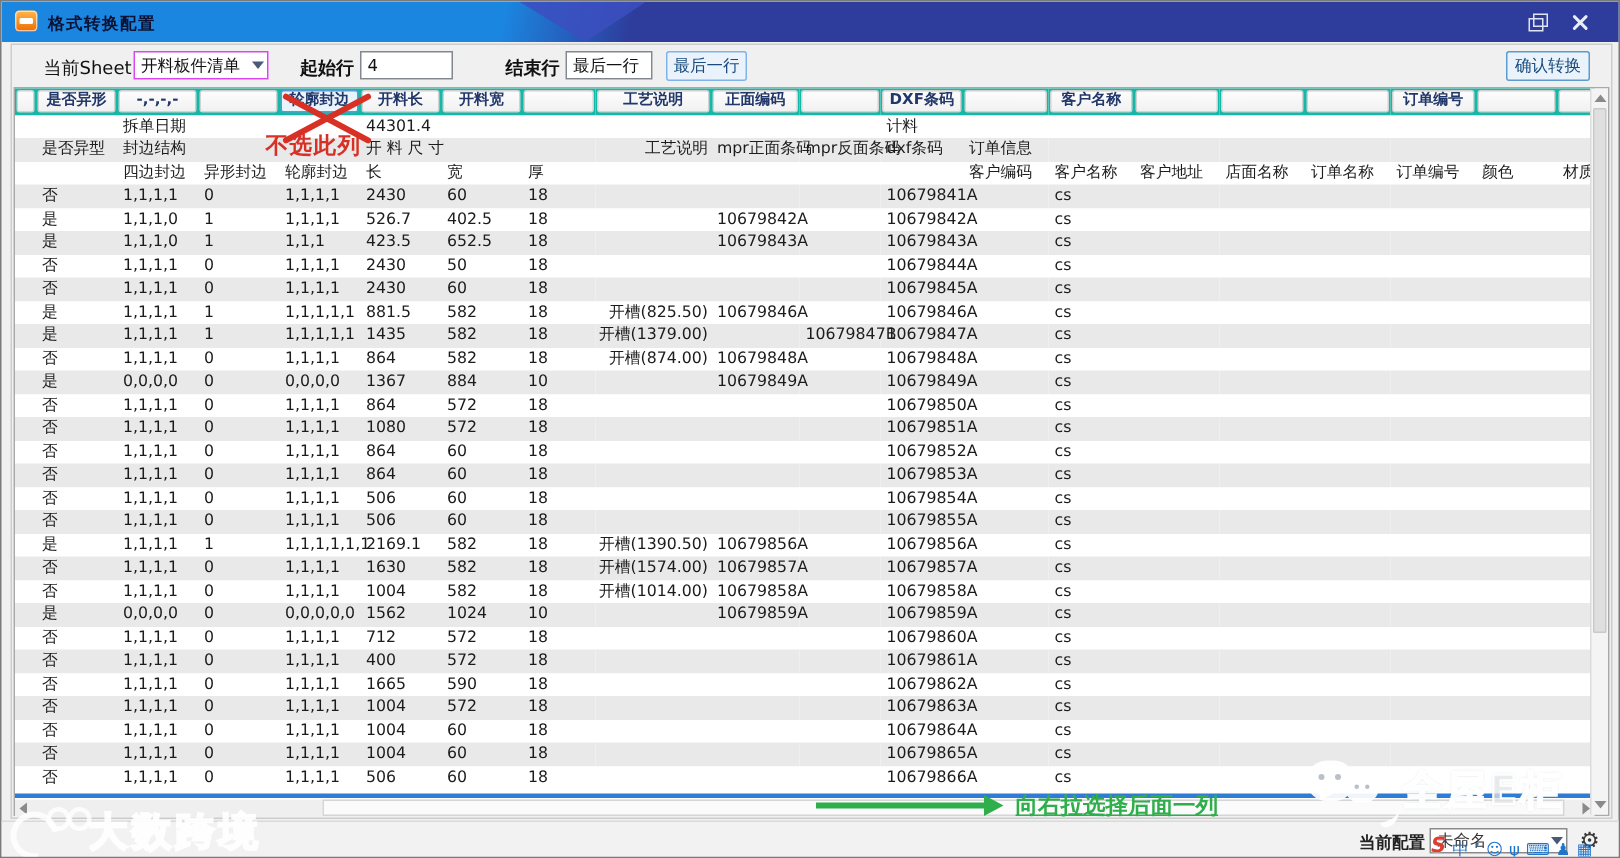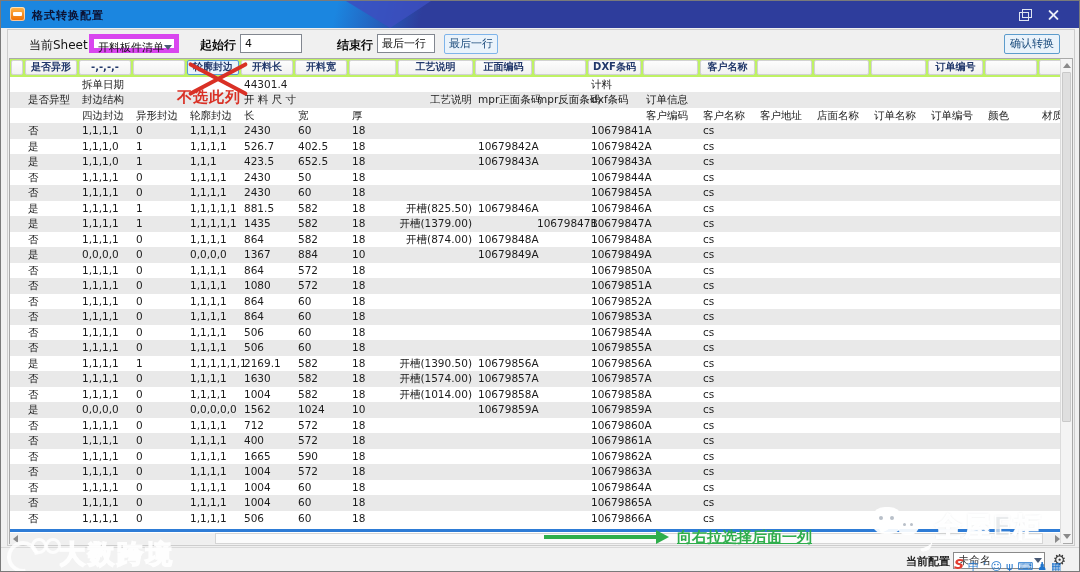--- a/index.html
+++ b/index.html
@@ -26,7 +26,7 @@
   .toolbar{position:absolute;left:6px;top:28px;width:1068px;height:29px;padding-left:35px;}
   .tb-label{position:absolute;top:8px;font-size:12px;color:#111;}
   .tb-label.b{font-weight:bold;}
-  .combo{position:absolute;top:5px;height:19px;background:#fff;border:5px solid #d946ef;box-sizing:border-box;font-size:11px;color:#111;line-height:17px;padding-left:4px;}
+  .combo{position:absolute;top:5px;height:19px;background:#fff;border:1px solid #d946ef;box-sizing:border-box;font-size:11px;color:#111;line-height:17px;padding-left:4px;}
   .combo .arr{position:absolute;right:2px;top:6px;width:0;height:0;border-left:4px solid transparent;border-right:4px solid transparent;border-top:5px solid #4a5a75;}
   .tb-input{position:absolute;top:5px;height:19px;background:#fff;border:1px solid #828790;box-sizing:border-box;font-size:11px;color:#111;line-height:17px;padding-left:4px;}
   .tb-btn{position:absolute;top:5px;height:20px;background:#eaf3fb;border:1px solid #7eb4ea;box-sizing:border-box;

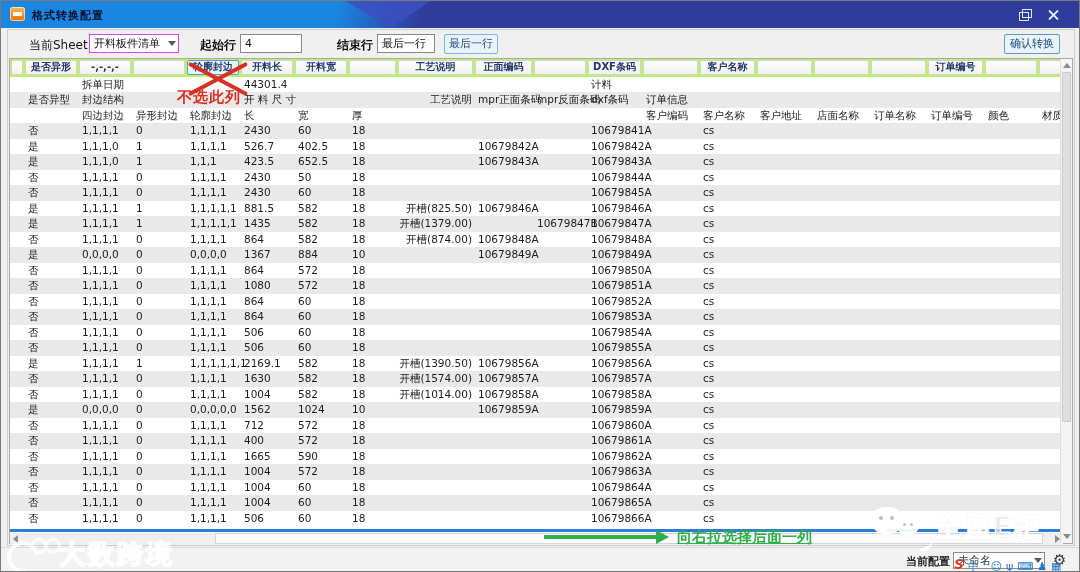--- a/index.html
+++ b/index.html
@@ -36,7 +36,7 @@
   table.grid{border-collapse:collapse;table-layout:fixed;width:1053px;margin:0;}
   table.grid td,table.grid th{padding:0 0 0 4px;font-size:10.5px;font-weight:normal;color:#1c1c1c;
     white-space:nowrap;overflow:visible;text-align:left;height:15.5px;line-height:15.5px;background:transparent;}
-  tr.maprow{height:16px;background:#bef264;}
+  tr.maprow{height:16px;background:#14b8a6;}
   tr.maprow th{padding:1px;}
   .map-btn{height:13px;border:1px solid #d2d2d2;border-radius:2px;background:linear-gradient(#fdfdfd,#f1f1f1);
     font-size:10px;font-weight:bold;color:#22386b;text-align:center;line-height:12px;overflow:hidden;}

